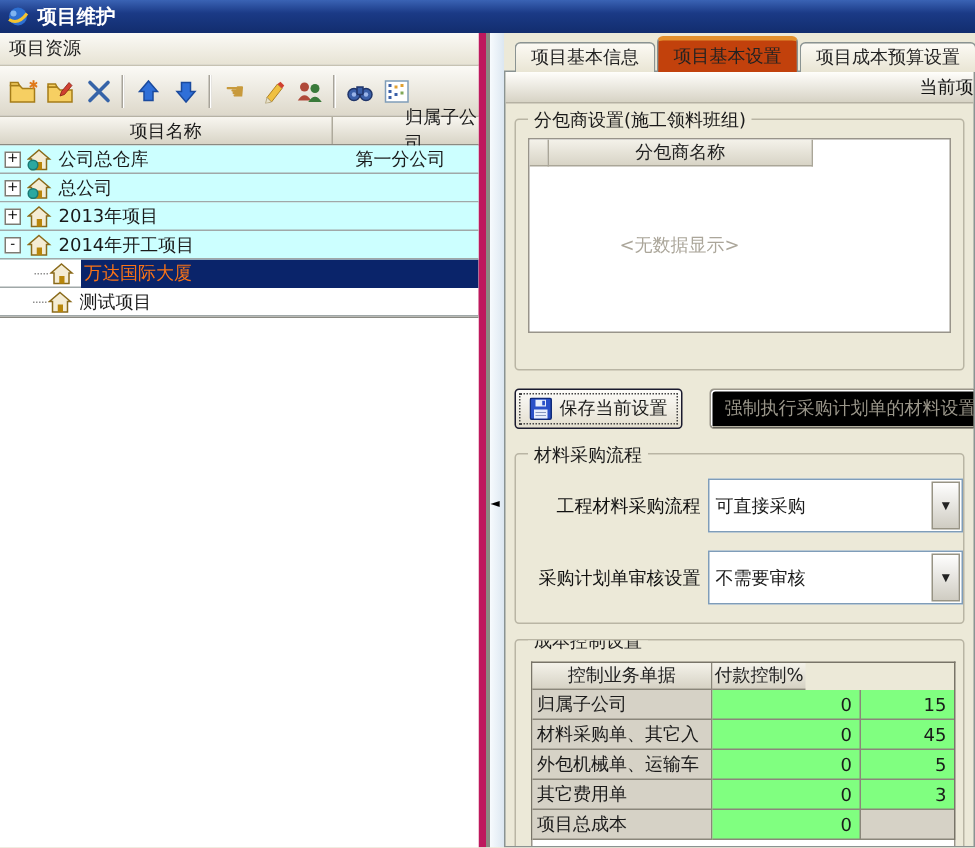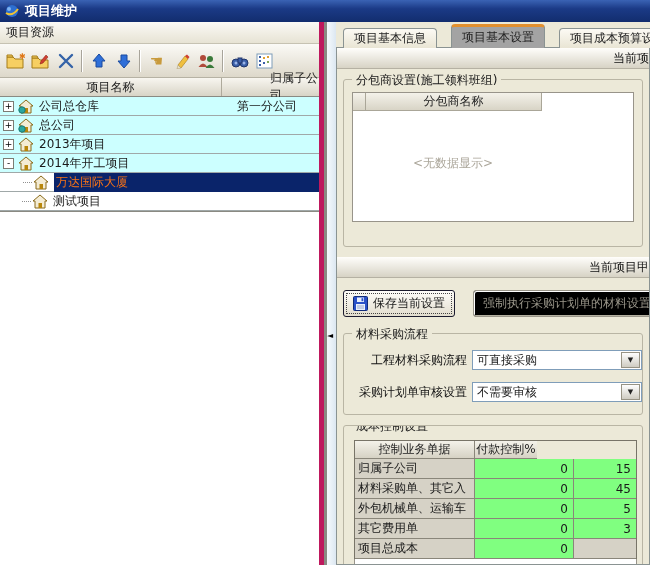--- a/index.html
+++ b/index.html
@@ -42,7 +42,7 @@
 
   
   .right{flex:1;display:flex;flex-direction:column;background:#ece9d8;min-width:0;}
-  .tabs{display:flex;align-items:flex-end;padding-left:7px;height:25px;position:relative;z-index:2;gap:13px;}
+  .tabs{display:flex;align-items:flex-end;padding-left:7px;height:25px;position:relative;z-index:2;}
   .tab{box-sizing:border-box;height:20px;padding:0 10px;display:flex;align-items:center;background:linear-gradient(180deg,#fcfaf4,#e9e5d4);border:1px solid #8a9392;border-bottom:none;border-radius:4px 4px 0 0;margin-right:1px;white-space:nowrap;position:relative;top:1px;color:#222;}
   .tab.active{height:24px;background:#a3a3a3;border-top:3px solid #e3902e;font-weight:normal;z-index:3;}
   .tabcontent{flex:1;border:1px solid #8a9392;background:#ece9d8;display:flex;flex-direction:column;overflow:hidden;position:relative;z-index:1;min-height:0;}

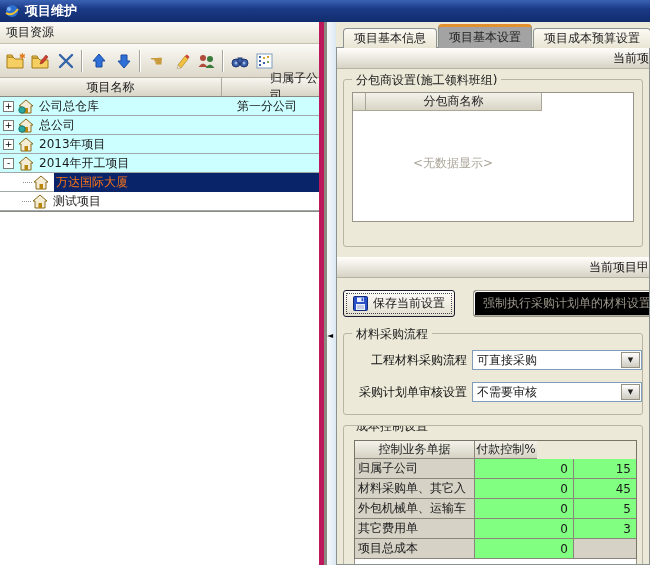--- a/index.html
+++ b/index.html
@@ -44,7 +44,7 @@
   .right{flex:1;display:flex;flex-direction:column;background:#ece9d8;min-width:0;}
   .tabs{display:flex;align-items:flex-end;padding-left:7px;height:25px;position:relative;z-index:2;}
   .tab{box-sizing:border-box;height:20px;padding:0 10px;display:flex;align-items:center;background:linear-gradient(180deg,#fcfaf4,#e9e5d4);border:1px solid #8a9392;border-bottom:none;border-radius:4px 4px 0 0;margin-right:1px;white-space:nowrap;position:relative;top:1px;color:#222;}
-  .tab.active{height:24px;background:#a3a3a3;border-top:3px solid #e3902e;font-weight:normal;z-index:3;}
+  .tab.active{height:24px;background:#c2410c;border-top:3px solid #e3902e;font-weight:normal;z-index:3;}
   .tabcontent{flex:1;border:1px solid #8a9392;background:#ece9d8;display:flex;flex-direction:column;overflow:hidden;position:relative;z-index:1;min-height:0;}
 
   .secbar{height:20px;flex-shrink:0;background:linear-gradient(180deg,#fffefb,#d7d3c5);border-bottom:1px solid #b5b1a3;display:flex;align-items:center;justify-content:flex-end;white-space:nowrap;overflow:hidden;color:#111;}

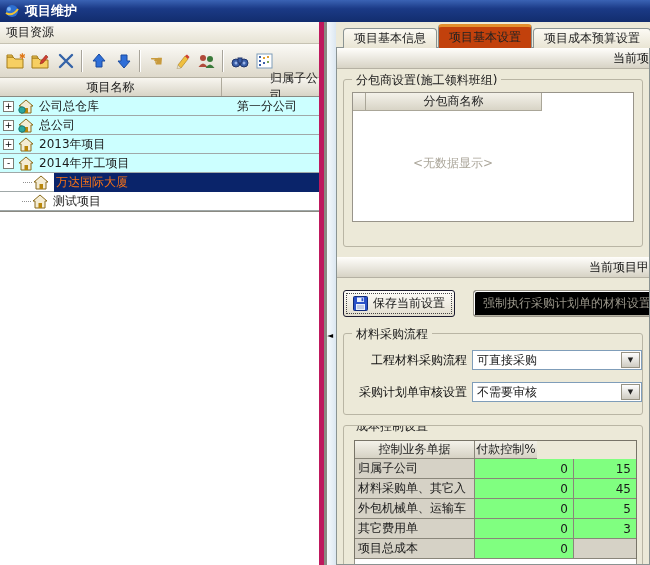--- a/index.html
+++ b/index.html
@@ -296,7 +296,6 @@
           </div>
         </div>
 
-        <div class="secbar" style="margin-top:10px;">当前项目甲</div>
 
         <div class="btnrow">
           <div class="btn">

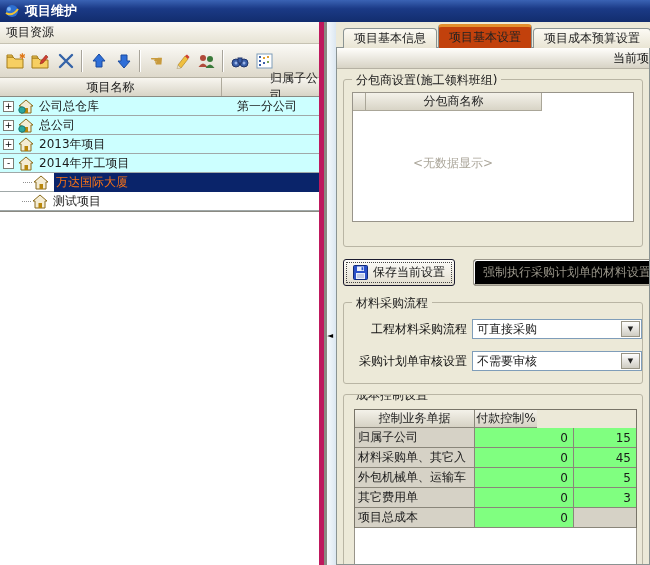--- a/index.html
+++ b/index.html
@@ -66,7 +66,7 @@
 
   .comborow{display:flex;align-items:center;margin:6px 0 12px 0;}
   .combolabel{width:132px;text-align:right;margin-right:5px;white-space:nowrap;color:#111;}
-  .combo{width:182px;height:20px;box-sizing:border-box;background:#fff;border:1px solid #7f9db9;position:relative;display:flex;align-items:center;padding-left:4px;white-space:nowrap;}
+  .combo{width:182px;height:36px;box-sizing:border-box;background:#fff;border:1px solid #7f9db9;position:relative;display:flex;align-items:center;padding-left:4px;white-space:nowrap;}
   .comboarrow{position:absolute;right:1px;top:1px;bottom:1px;width:17px;background:linear-gradient(180deg,#fefefe,#cfccc2);border:1px solid #979384;display:flex;align-items:center;justify-content:center;font-size:7px;color:#222;}
 
   

